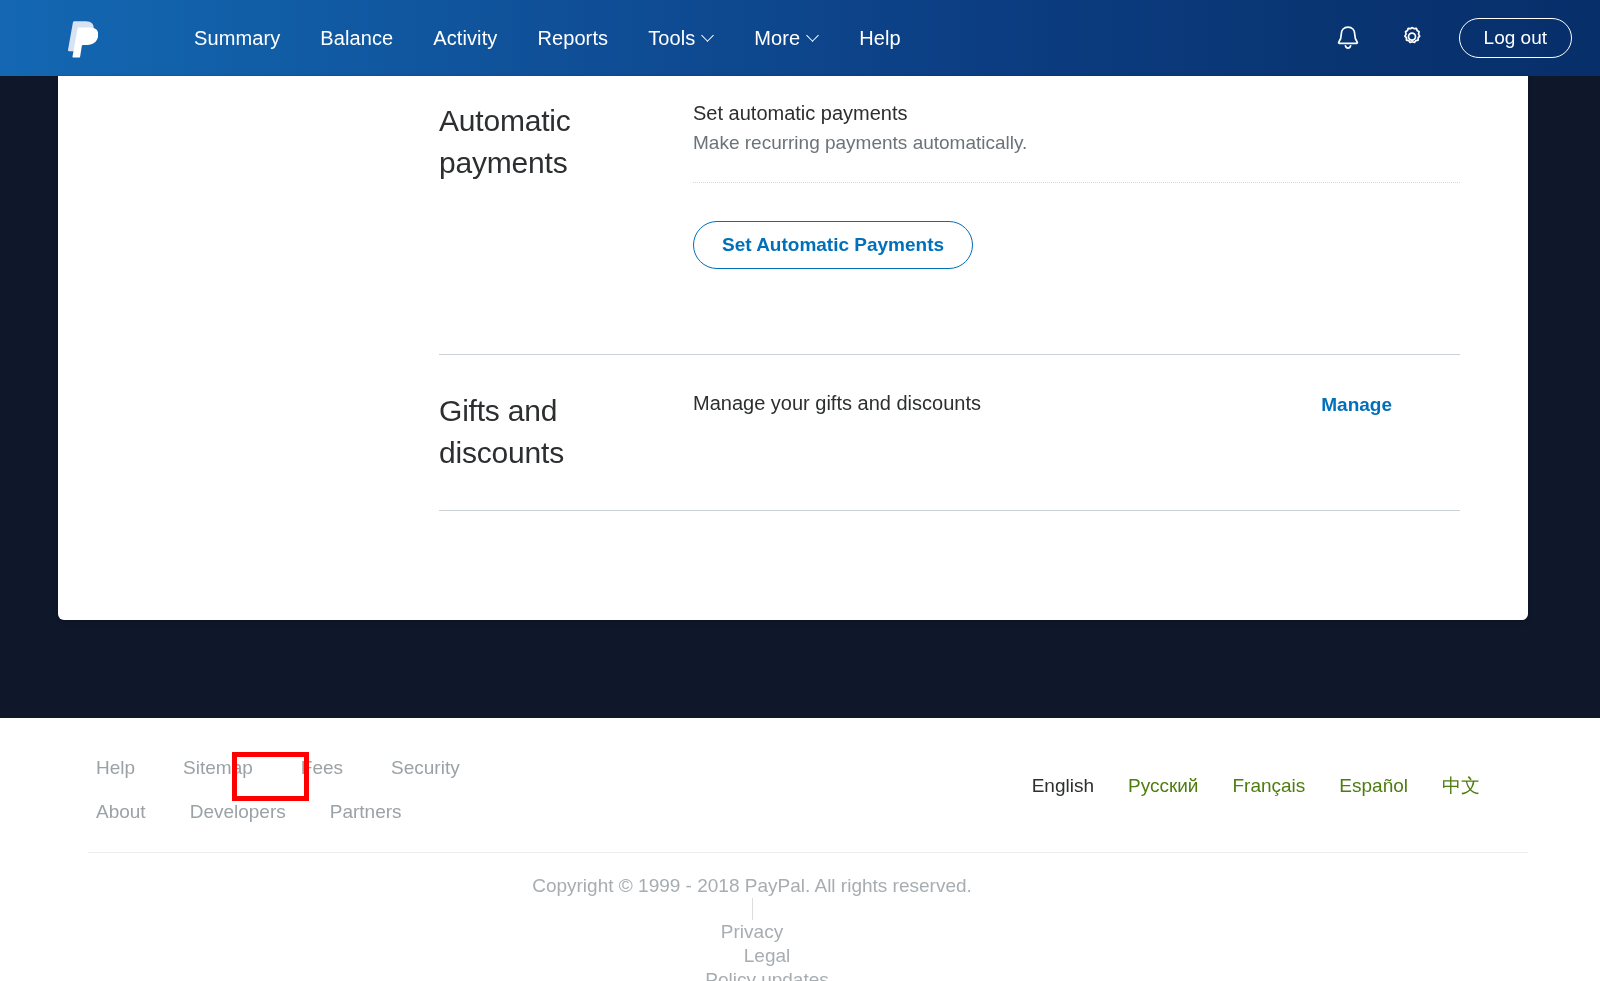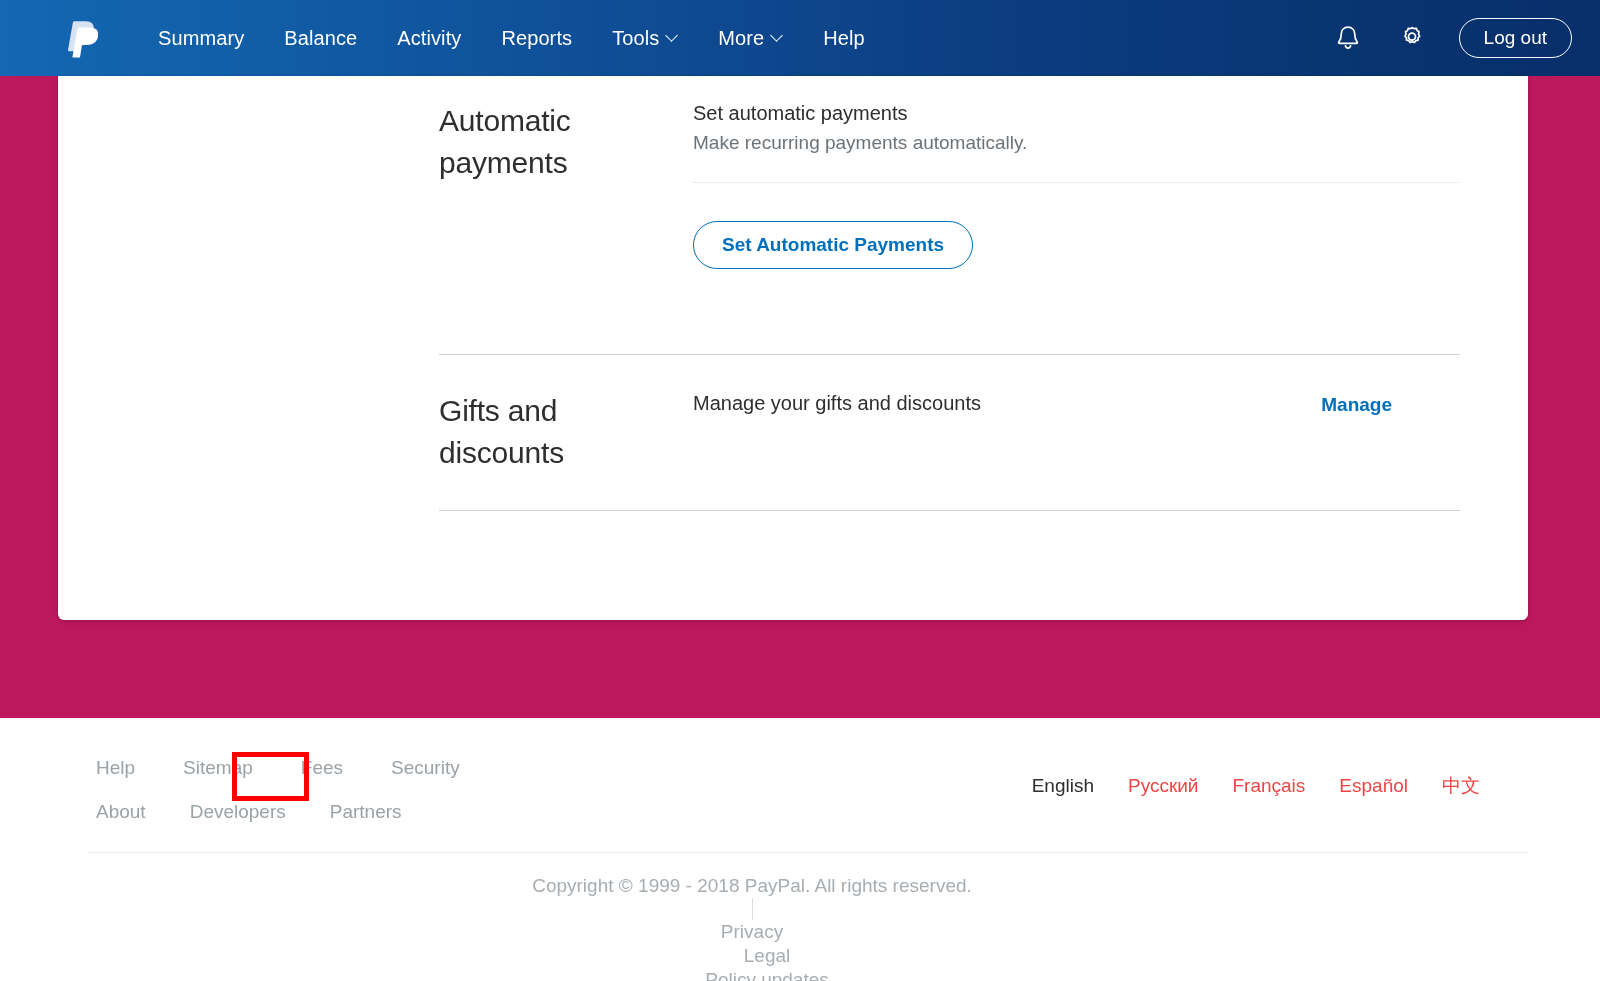--- a/index.html
+++ b/index.html
@@ -25,6 +25,7 @@
     display: flex;
     align-items: center;
     padding: 0 28px 0 64px;
+    gap: 36px;
   }
   .brand-logo {
     width: 34px;

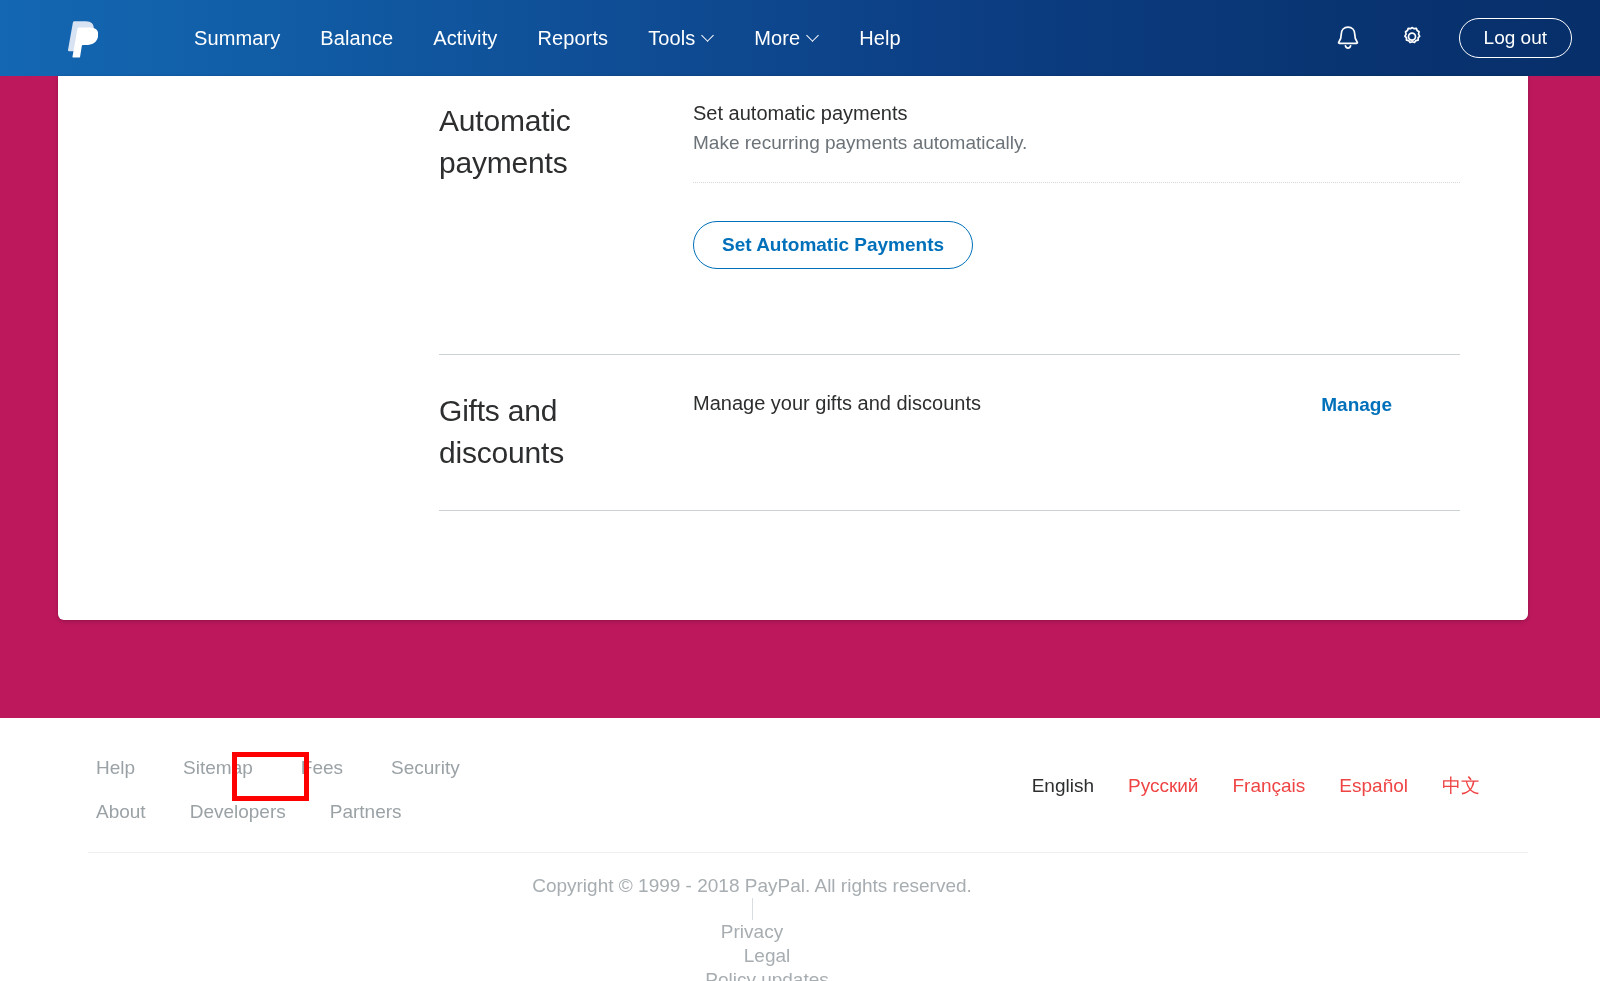--- a/index.html
+++ b/index.html
@@ -100,7 +100,7 @@
 
   
   .page-bg {
-    background: #be185d;
+    background: #0f172a;
     height: 642px;
     position: relative;
     width: 100%;

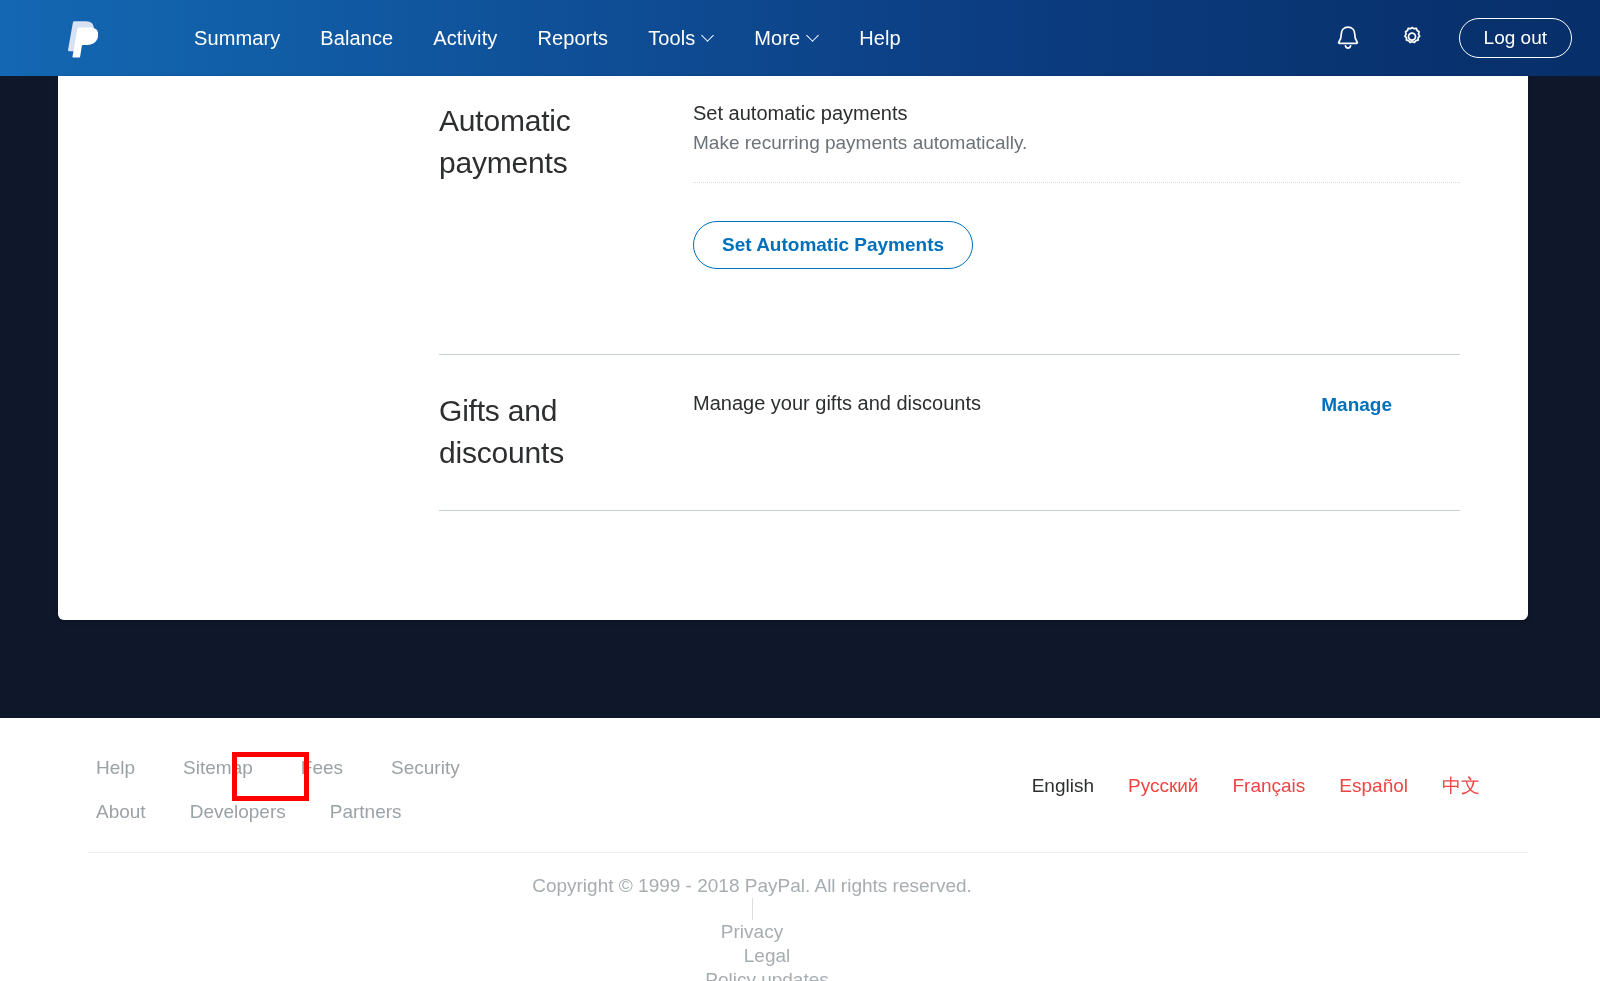--- a/index.html
+++ b/index.html
@@ -244,7 +244,7 @@
   }
   .lang {
     font-size: 19px;
-    color: #ef4444;
+    color: #4d7c0f;
     cursor: pointer;
     text-decoration: none;
     line-height: 24px;

